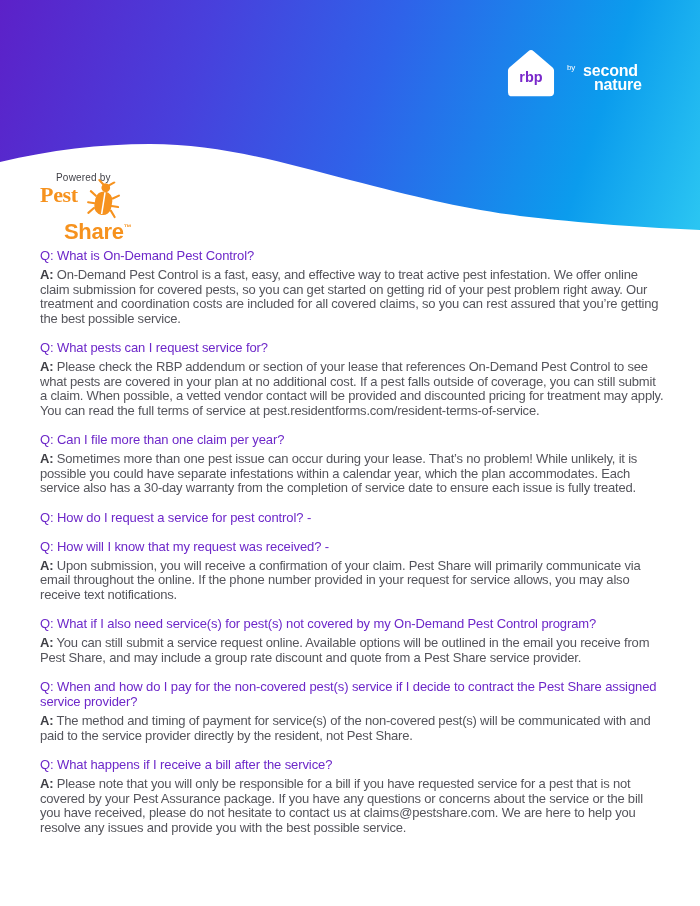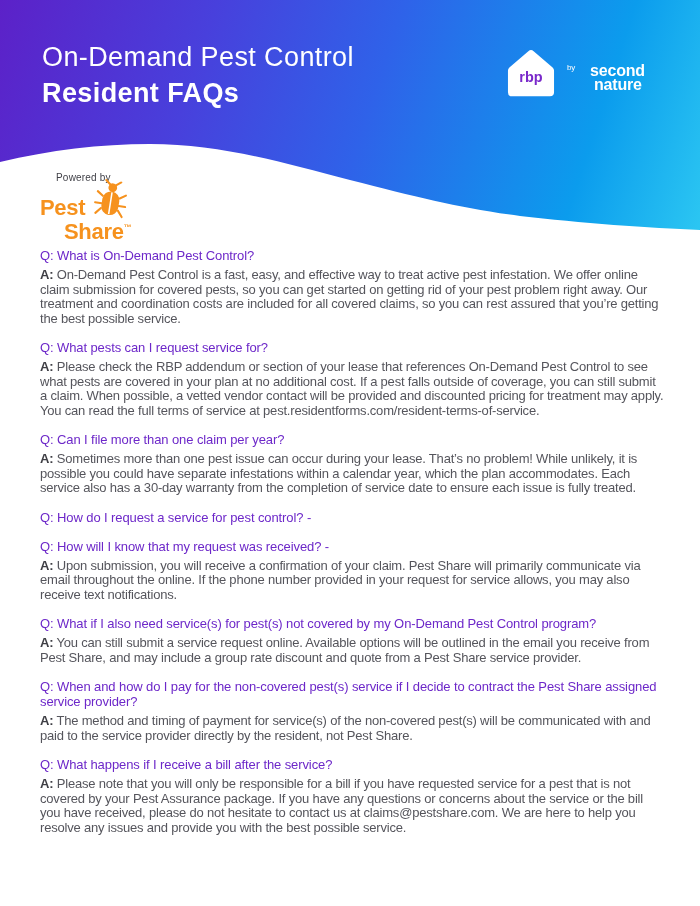--- a/index.html
+++ b/index.html
@@ -118,10 +118,6 @@
 <body>
 
 <div class="banner">
-  <div class="title-block">
-    <div class="title-line1">On-Demand Pest Control</div>
-    <div class="title-line2">Resident FAQs</div>
-  </div>
 
   <div class="rbp-group">
     <svg class="rbp-badge" viewBox="0 0 60 62">

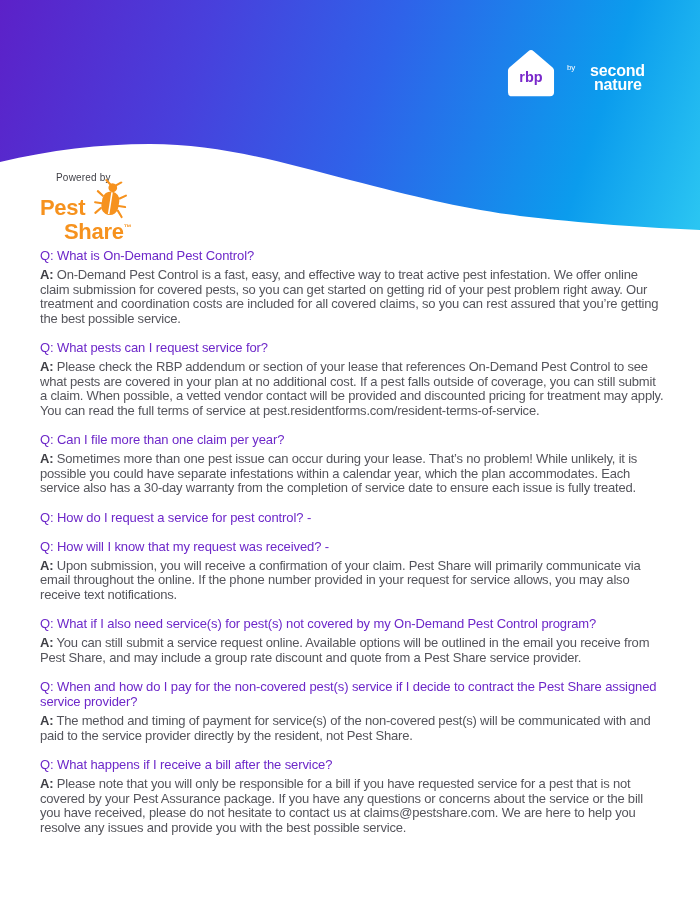--- a/index.html
+++ b/index.html
@@ -58,7 +58,7 @@
     letter-spacing: -0.2px;
     white-space: nowrap;
   }
-  .sn-by { font-size: 8px; font-weight: 400; vertical-align: 6px; margin-right: 15px; }
+  .sn-by { font-size: 8px; font-weight: 400; vertical-align: 6px; margin-right: 8px; }
   .sn-word { font-size: 16px; font-weight: 700; }
   .sn-line2 { margin-left: 27px; margin-top: -1px; }
 

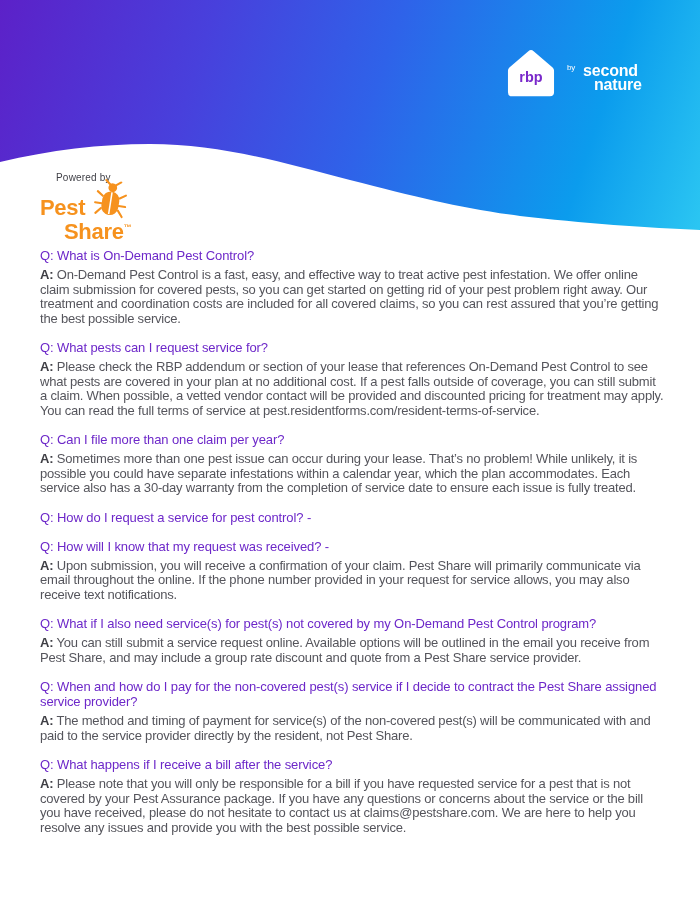--- a/index.html
+++ b/index.html
@@ -74,7 +74,7 @@
     margin-bottom: 2px;
     padding-left: 16px;
   }
-  .ps-row1 { display: flex; align-items: flex-end; }
+  .ps-row1 { display: flex; align-items: flex-start; font-family: Liberation Serif, serif; }
   .ps-word {
     color: #f6921e;
     font-weight: 700;

